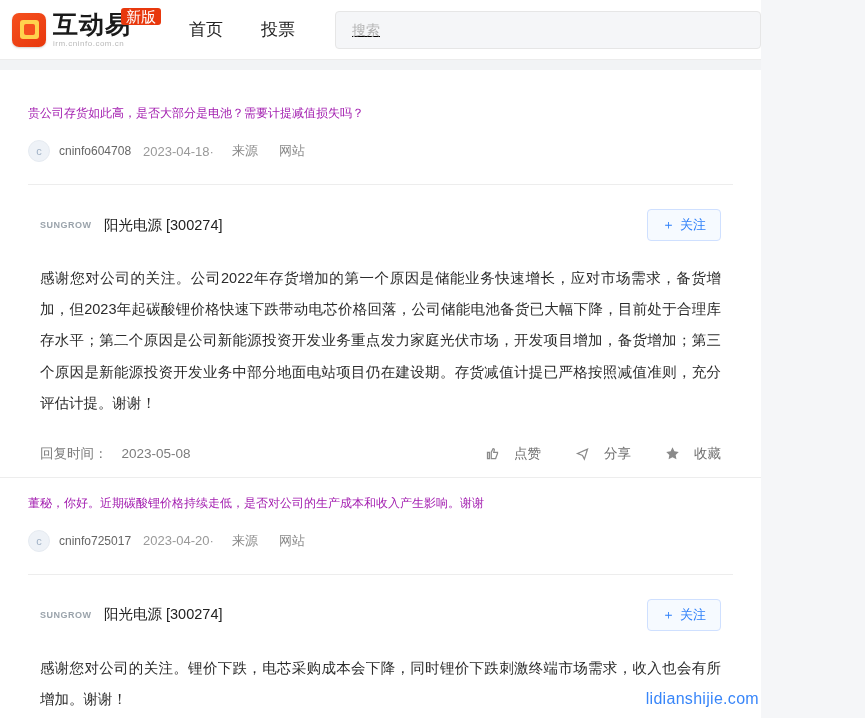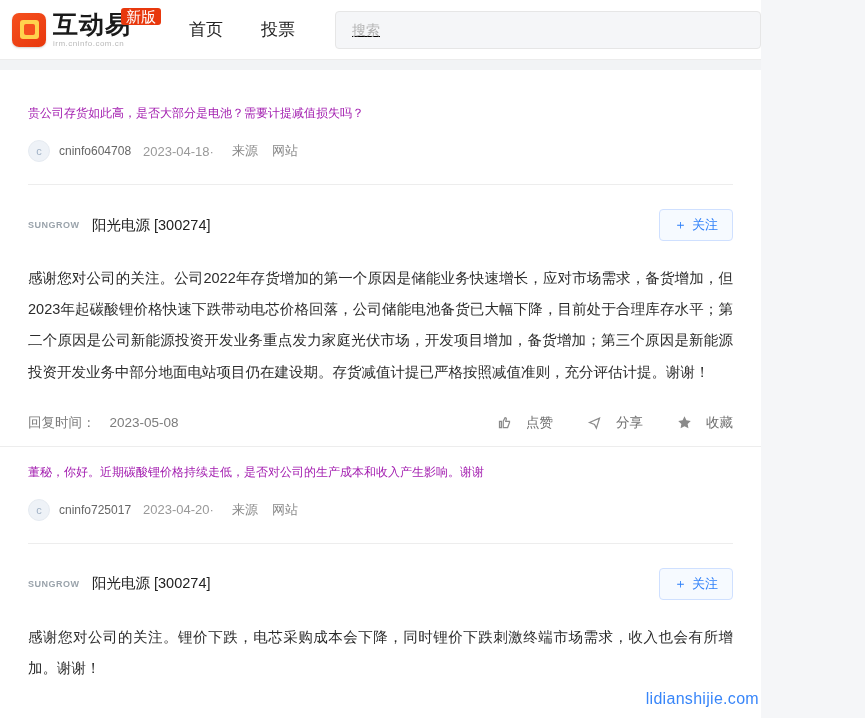--- a/index.html
+++ b/index.html
@@ -114,7 +114,7 @@
   .q-user { color: #666; font-size: 12px; }
   .q-date { margin-left: 12px; color: #999; }
   .q-source-label { margin-left: 18px; color: #8a8a8a; }
-  .q-source-val { margin-left: 14px; color: #8a8a8a; }
+  .q-source-val { margin-left: 21px; color: #8a8a8a; }
 
   .divider { height: 1px; background: #ededed; margin: 22px 0 0 0; }
 

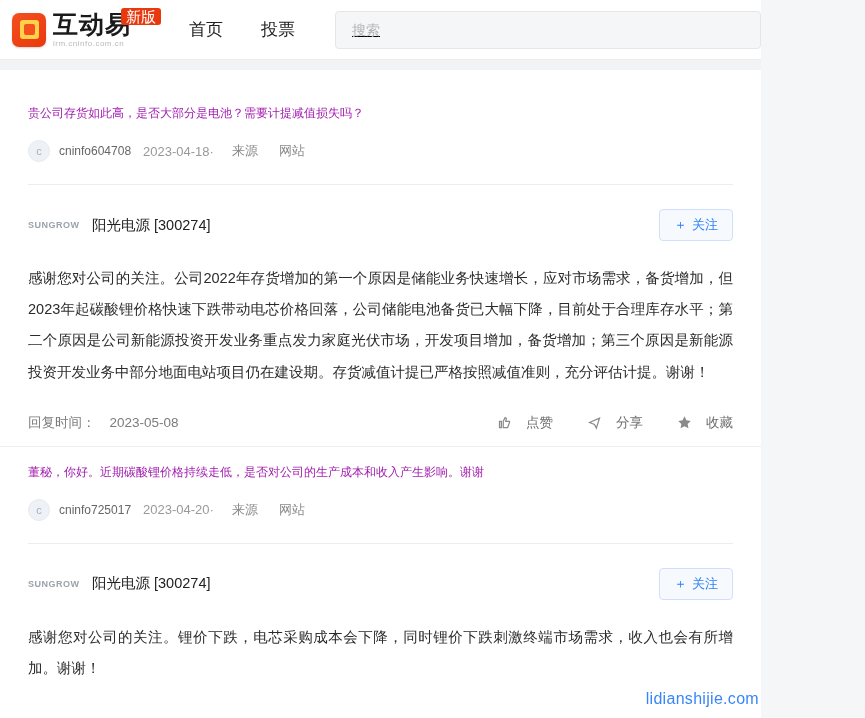--- a/index.html
+++ b/index.html
@@ -119,7 +119,7 @@
   .divider { height: 1px; background: #ededed; margin: 22px 0 0 0; }
 
   
-  .answer { padding: 0 28px; position: relative; }
+  .answer { padding: 0 40px; position: relative; }
   .ans-head {
     display: flex; align-items: center;
     padding-top: 24px;

